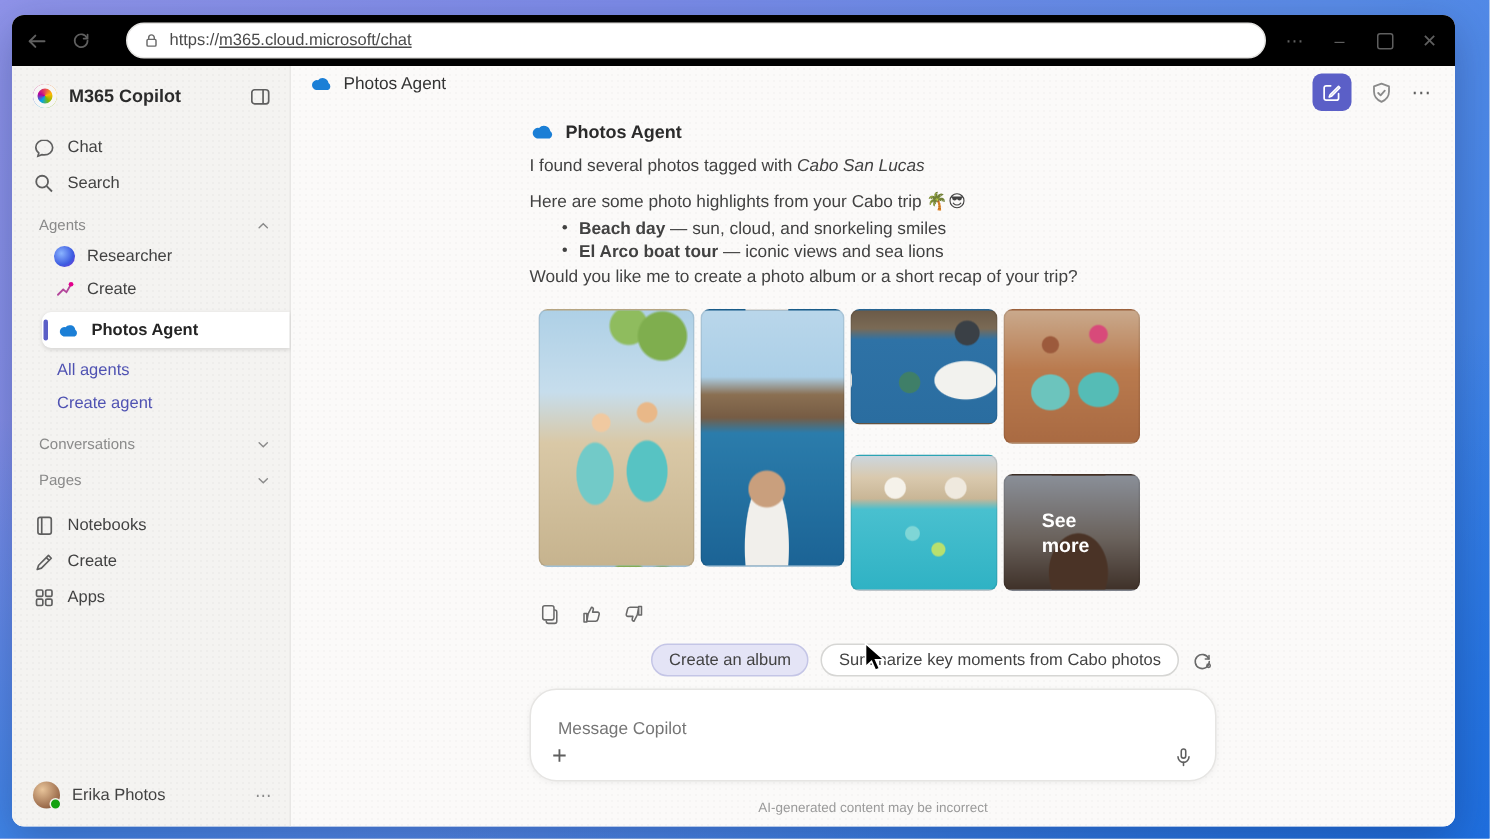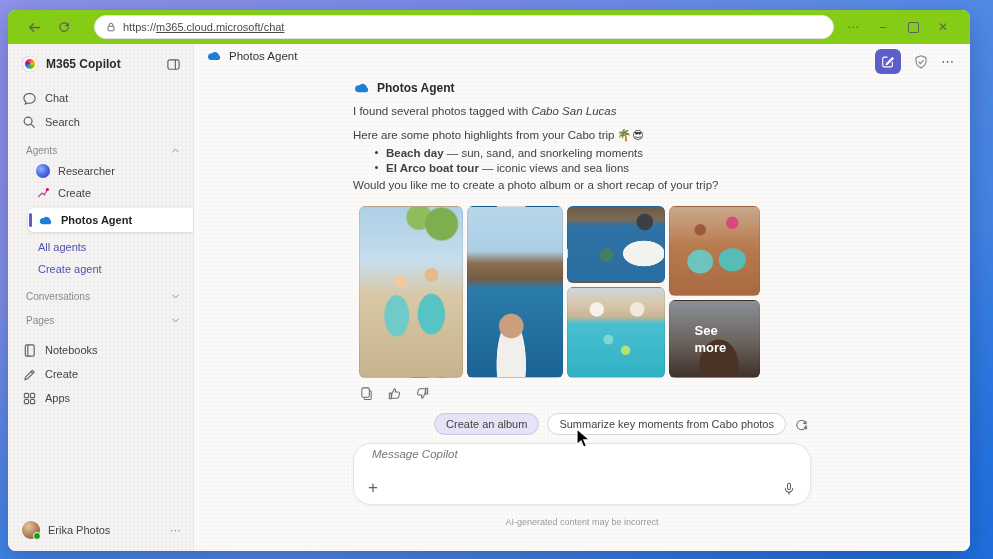--- a/index.html
+++ b/index.html
@@ -11,7 +11,7 @@
   .window{position:absolute;left:8px;top:10px;width:962px;height:541px;background:#fff;
     border-radius:8px;overflow:hidden;box-shadow:0 8px 30px rgba(20,40,90,.35);}
   
-  .titlebar{height:34px;background:#84cc16;display:flex;align-items:center;padding:0 14px;gap:6px;text-align:right;}
+  .titlebar{height:34px;background:#000000;display:flex;align-items:center;padding:0 4px;gap:6px;text-align:right;}
   .tb-btn{width:24px;height:24px;display:flex;align-items:center;justify-content:center;border-radius:4px;color:#5f5f5f;}
   .urlpill{height:22px;flex:1;max-width:756px;margin-left:12px;background:#fff;border:1px solid #e3e2e0;
     border-radius:12px;display:flex;align-items:center;padding:0 10px;gap:6px;}

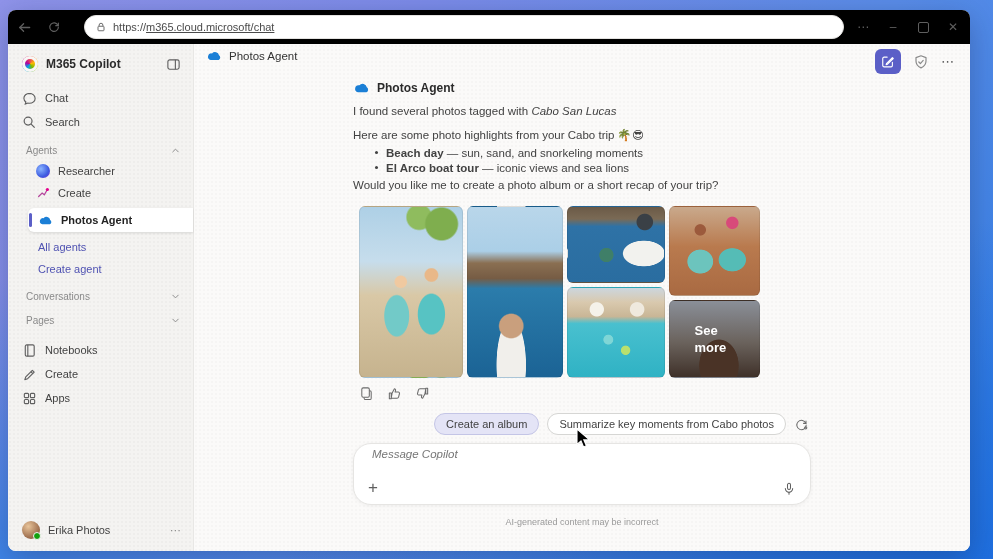--- a/index.html
+++ b/index.html
@@ -327,7 +327,7 @@
         <div class="bullets">
           <div class="msg bullet">
             <span class="dot"></span>
-            <span><b>Beach day</b> <span>— sun, sand, and snorkeling moments</span></span>
+            <span><b>Beach day</b> <span>— sun, cloud, and snorkeling smiles</span></span>
           </div>
           <div class="msg bullet">
             <span class="dot"></span>

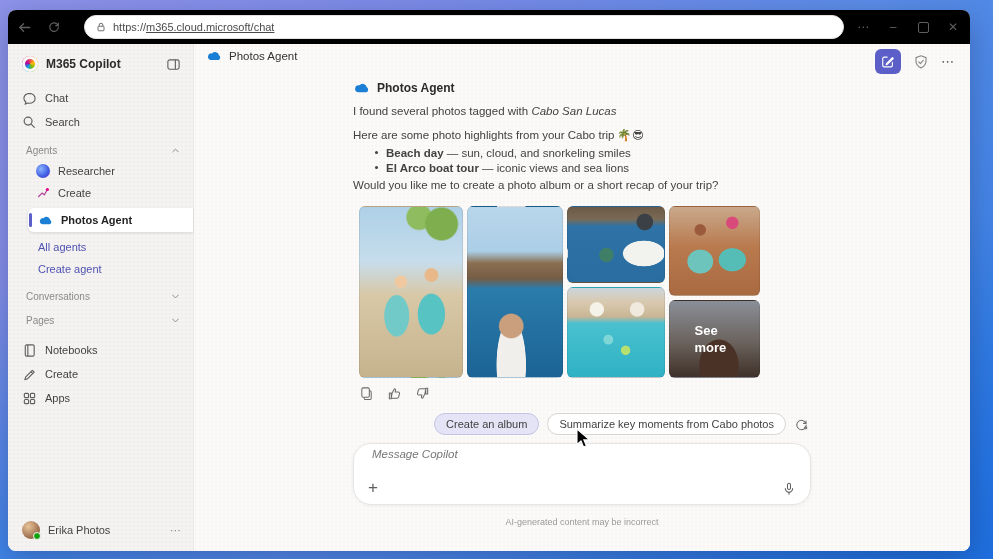--- a/index.html
+++ b/index.html
@@ -59,7 +59,7 @@
   .closing{margin-top:2px;}
   
   .pgrid{display:flex;gap:4px;margin:13px 0 0 6px;}
-  .pcol{display:flex;flex-direction:column;gap:4px;}
+  .pcol{display:flex;flex-direction:column;gap:20px;}
   .tile{border-radius:6px;border:1px solid rgba(0,0,0,.08);box-sizing:border-box;}
   .p1{width:104px;height:172px;background:
     radial-gradient(circle at 40% 44%, #f0c9a0 0 5%, transparent 6%),

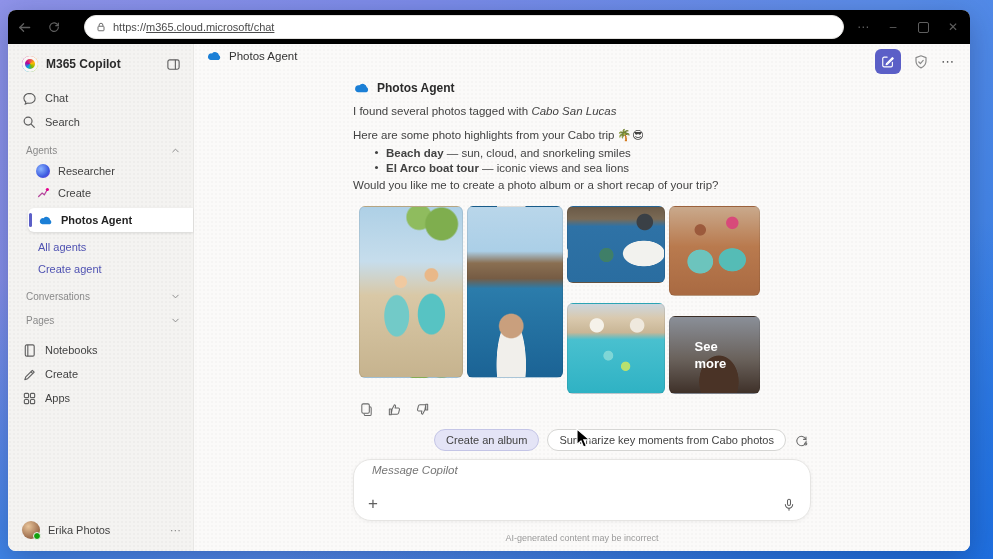--- a/index.html
+++ b/index.html
@@ -102,8 +102,8 @@
   .chip.hovered{background:#e4e4f6;border-color:#c4c5e6;}
   .composer{margin-top:8px;height:62px;background:#fff;border:1px solid #e6e5e3;border-radius:18px;position:relative;
     box-shadow:0 1px 4px rgba(0,0,0,.05);box-sizing:border-box;}
-  .composer textarea{position:absolute;left:16px;top:2px;right:16px;height:24px;border:none;outline:none;resize:none;
-    background:transparent;font-family:inherit;font-size:11.5px;color:#333;font-style:italic;}
+  .composer textarea{position:absolute;left:16px;top:18px;right:16px;height:24px;border:none;outline:none;resize:none;
+    background:transparent;font-family:inherit;font-size:11.5px;color:#333;}
   .composer textarea::placeholder{color:#767676;}
   .plusbtn{position:absolute;left:14px;bottom:8px;font-size:17px;color:#5f5f5f;line-height:16px;}
   .micbtn{position:absolute;right:14px;bottom:8px;color:#5f5f5f;}

